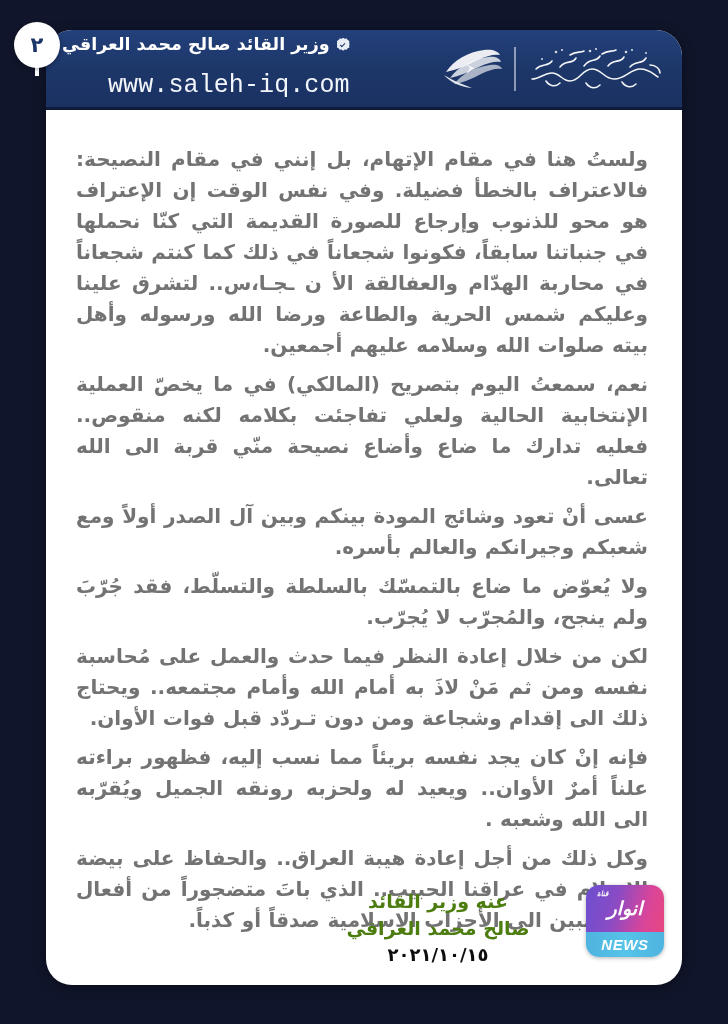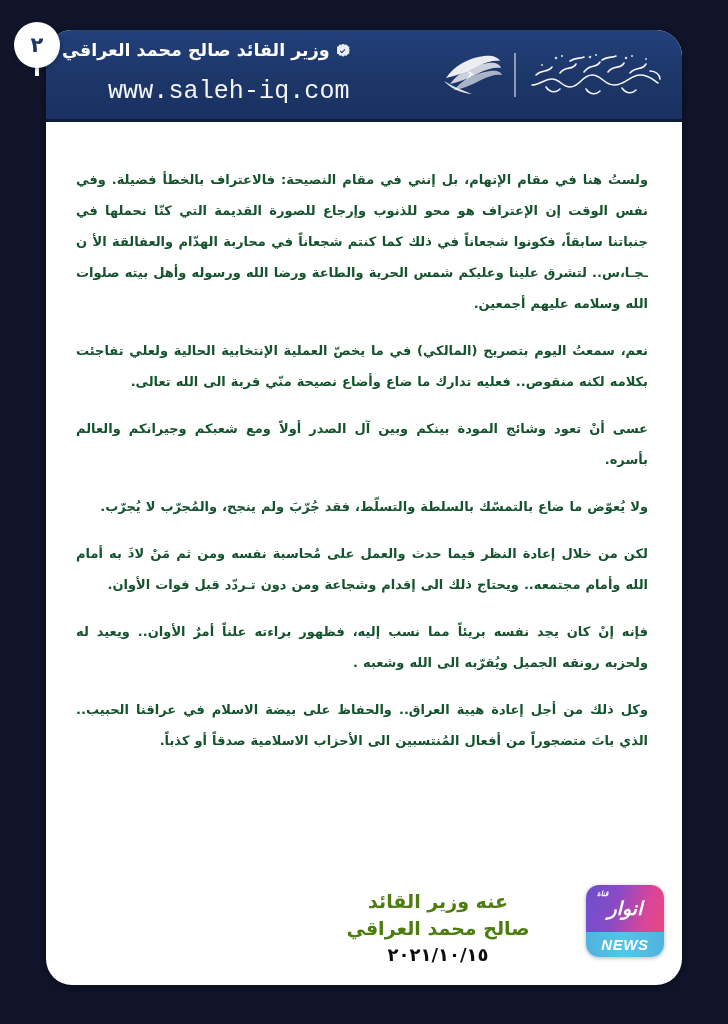--- a/index.html
+++ b/index.html
@@ -23,7 +23,7 @@
   }
   
   .header{
-    position:relative;height:92px;width:100%;
+    position:relative;height:80px;width:100%;
     background:linear-gradient(180deg,#22407a 0%,#1d3668 55%,#1a3162 100%);
     border-bottom:3px solid #0e1c3c;
     display:flex;align-items:center;justify-content:space-between;

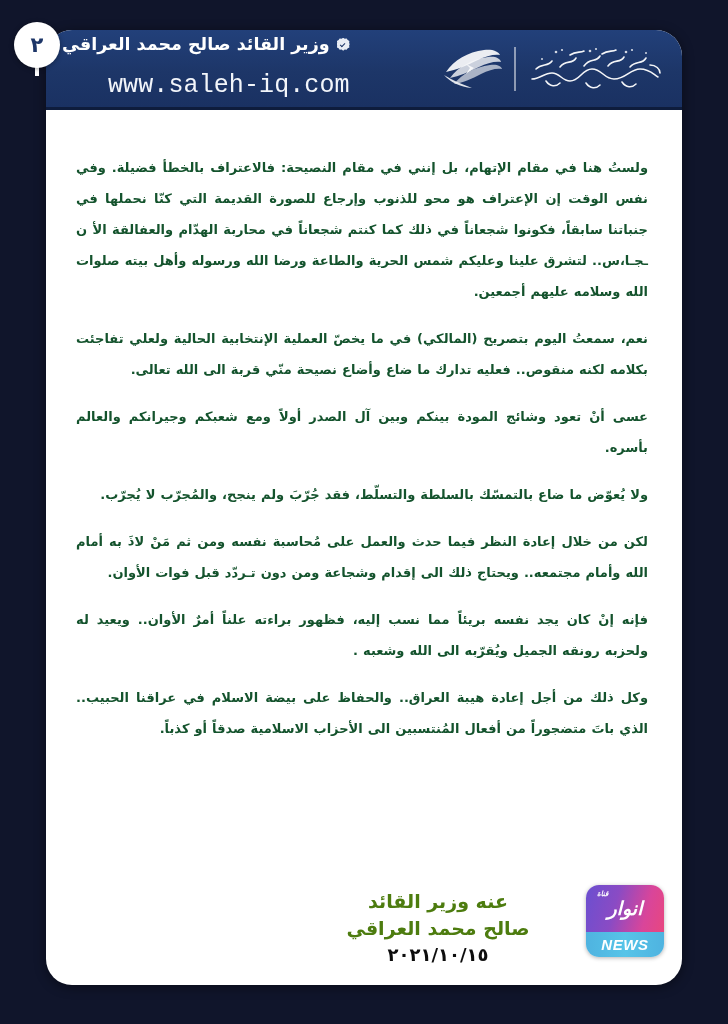--- a/index.html
+++ b/index.html
@@ -76,13 +76,13 @@
     direction:rtl;text-align:justify;
   }
   .para{
-    color:#14532d;
-    font-size:13px;
+    color:#737373;
+    font-size:20px;
     line-height:31px;
     font-weight:bold;
     text-align:justify;
     text-align-last:right;
-    margin:16px 0 2px 0;
+    margin:8px 0 2px 0;
     word-spacing:.5px;
     font-family:"DejaVu Sans",sans-serif;
   }

